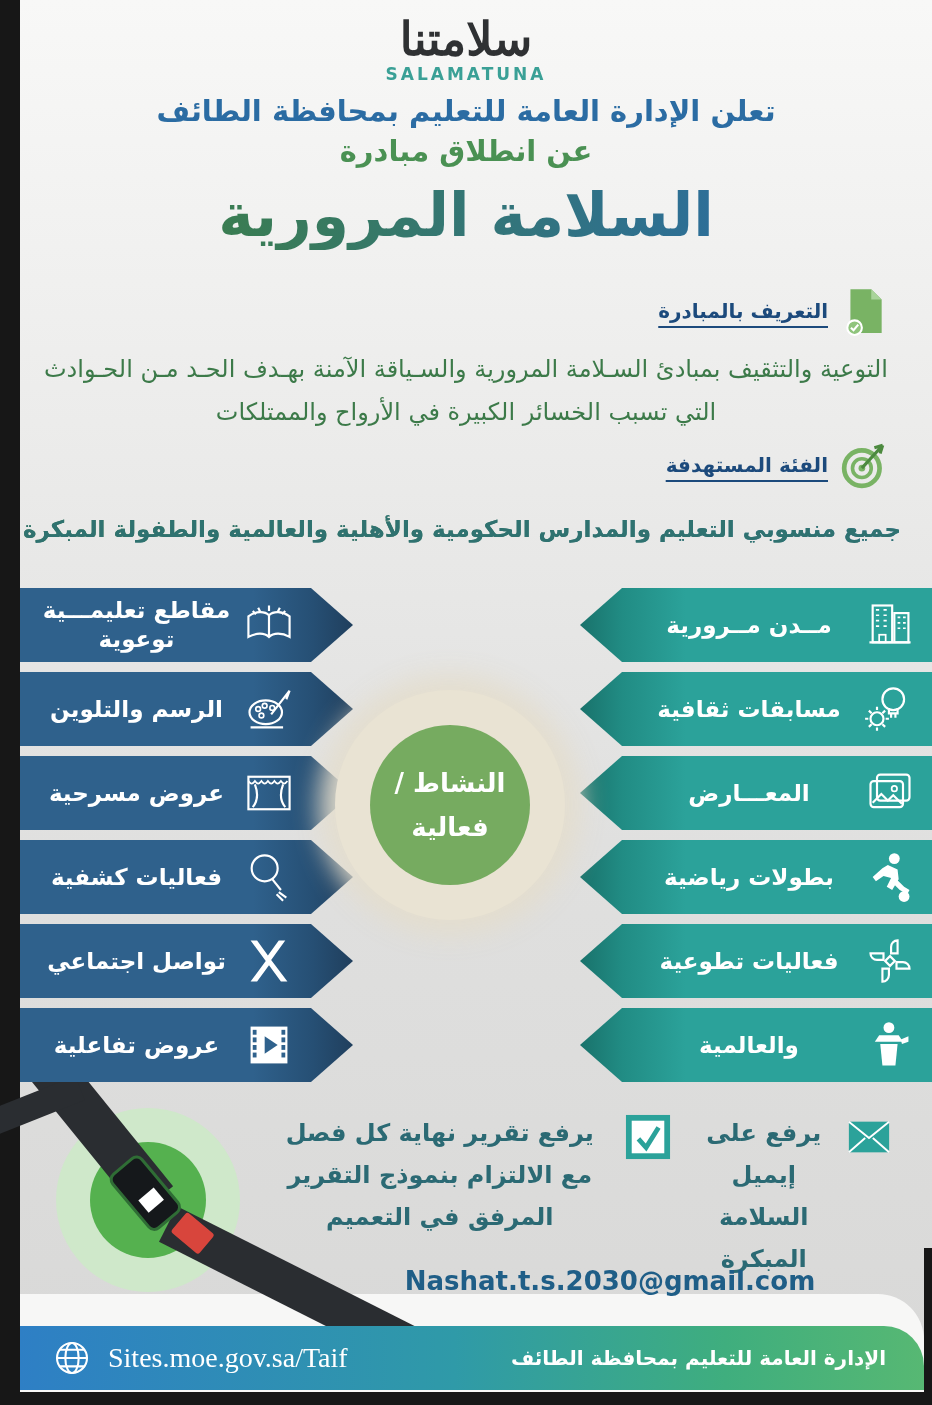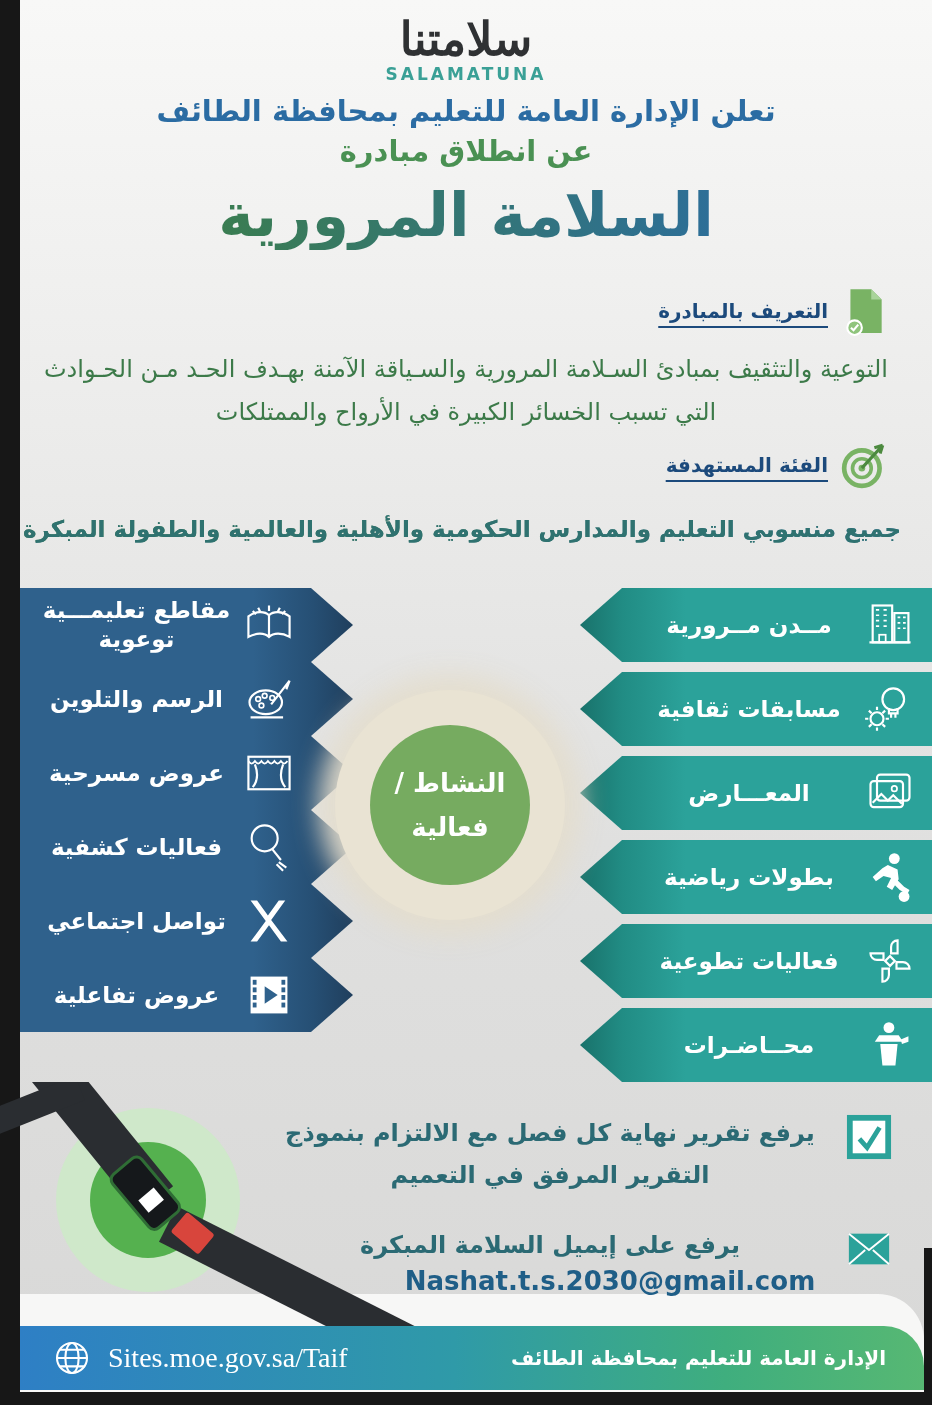--- a/index.html
+++ b/index.html
@@ -37,7 +37,7 @@
   #target-body{top:516px;left:20px;right:28px;text-align:center;direction:rtl;
             font-size:23px;font-weight:bold;color:#2f7270;}
   
-  #col-left{left:20px;top:588px;width:333px;display:flex;flex-direction:column;z-index:1;}
+  #col-left{left:20px;top:588px;width:333px;display:flex;flex-direction:column;gap:10px;z-index:1;}
   #col-right{right:0;top:588px;width:352px;display:flex;flex-direction:column;gap:10px;z-index:1;}
   .bar{height:74px;display:flex;align-items:center;color:#fff;}
   .bar-left{background:linear-gradient(to right,var(--bar-blue) 70%,#264f74 88%,var(--bar-blue-dark) 100%);

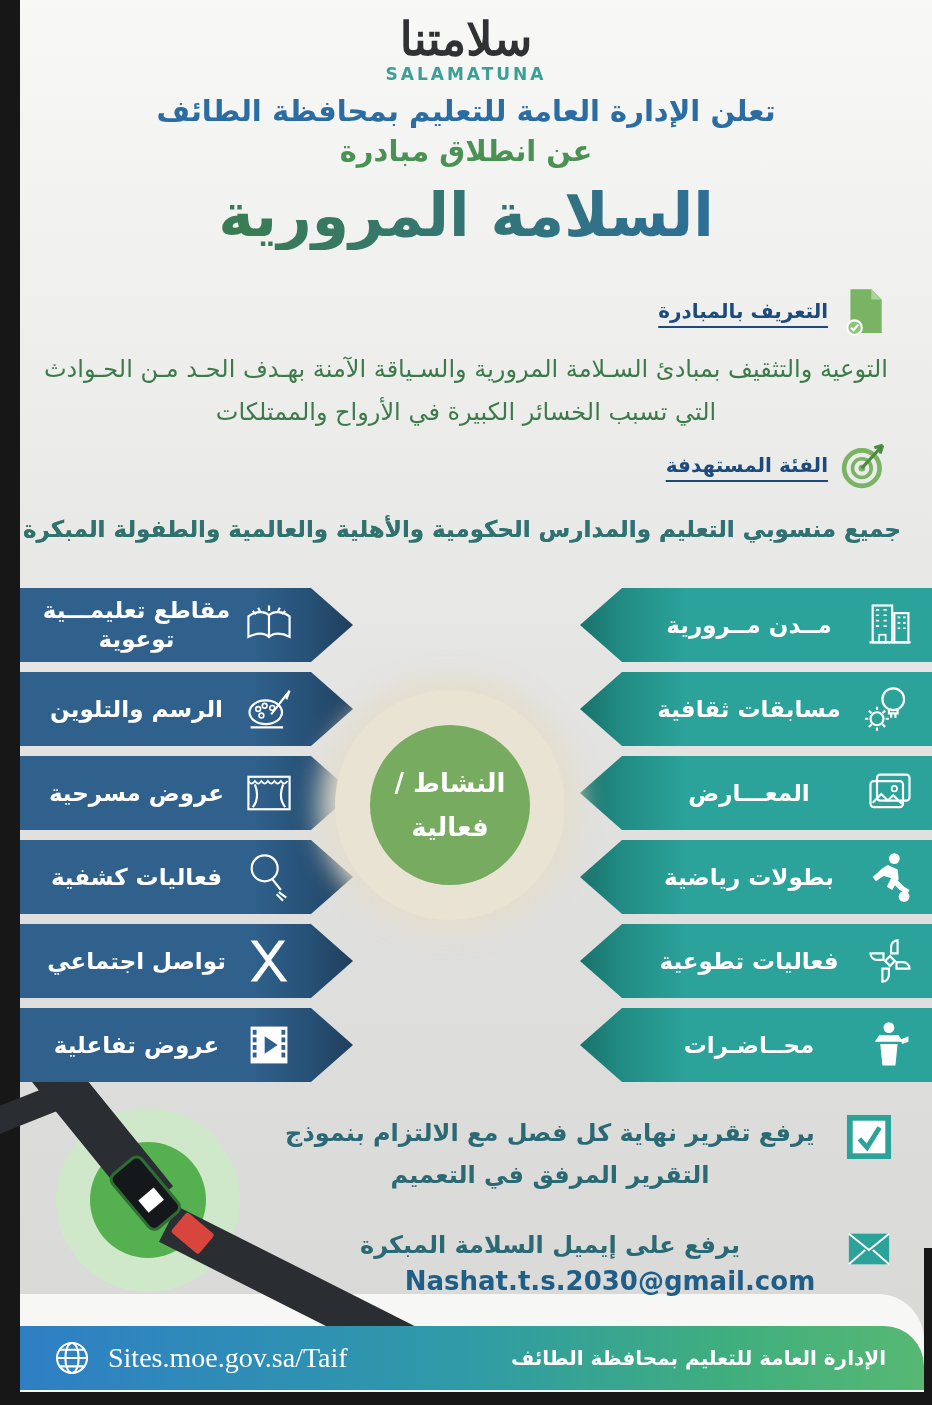--- a/index.html
+++ b/index.html
@@ -218,7 +218,7 @@
           </svg></span>
       </div>
       <div class="bar bar-right">
-        <span class="bar-label" dir="rtl">محــاضـرات</span>
+        <span class="bar-label" dir="rtl">والعالمية</span>
         <span class="icon"><svg viewBox="0 0 48 48" fill="#fff">
             <circle cx="23" cy="8" r="5"></circle>
             <path d="M14 15h18l4 6H10z"></path>

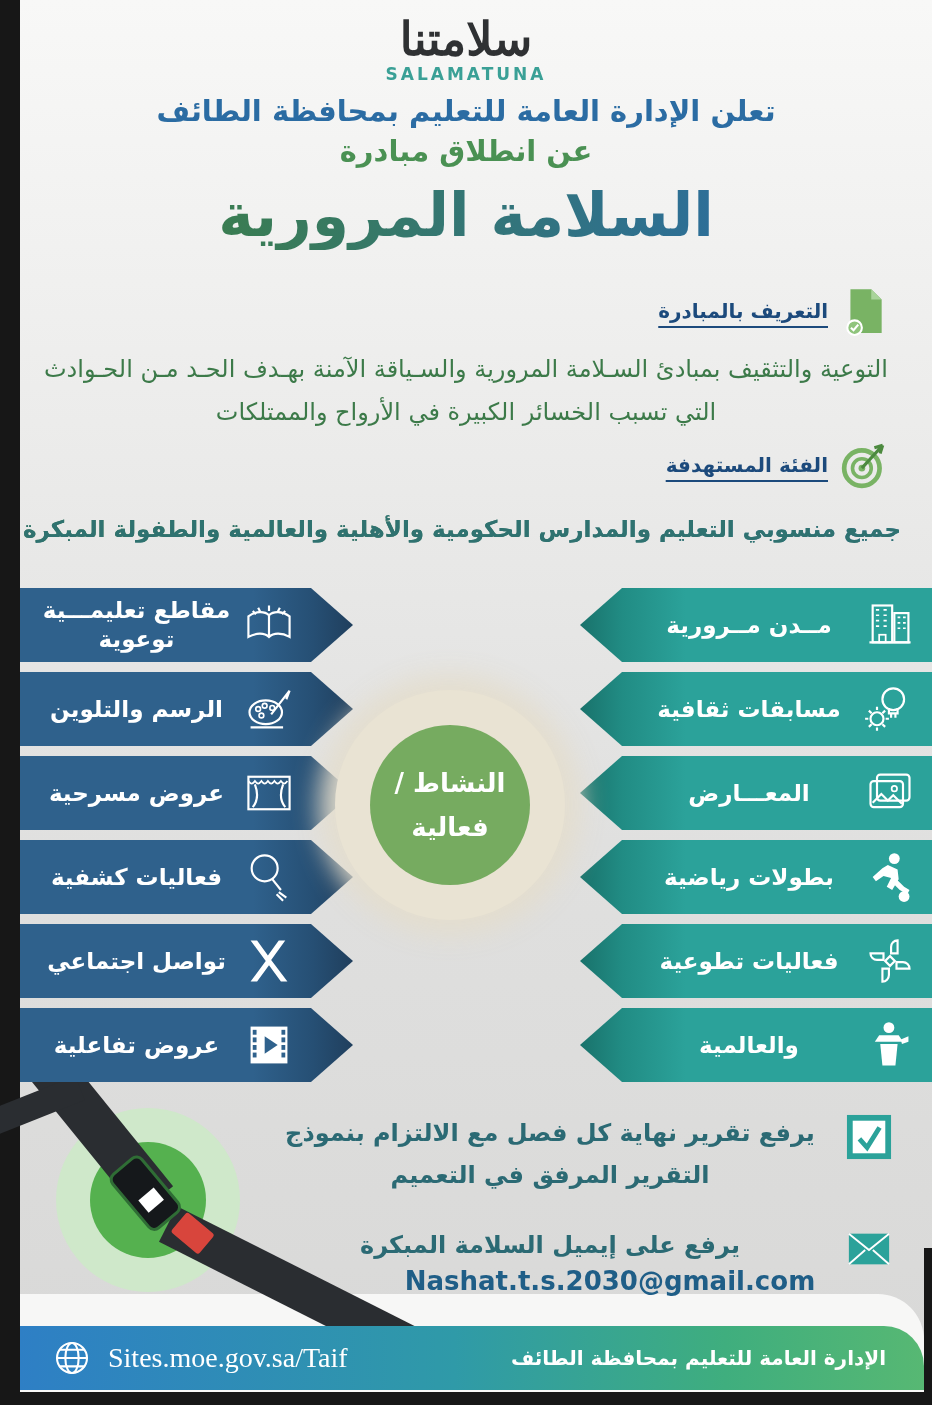--- a/index.html
+++ b/index.html
@@ -58,7 +58,7 @@
         align-items:center;justify-content:center;direction:rtl;color:#fff;font-weight:bold;font-size:26px;line-height:1.7;text-align:center;}
   
   #white-panel{left:20px;right:8px;top:1294px;height:98px;background:#f7f7f6;border-radius:0 46px 0 0;z-index:2;}
-  #notes{right:40px;top:1112px;width:620px;display:flex;flex-direction:column;gap:28px;z-index:4;justify-content:flex-end;}
+  #notes{right:40px;top:1112px;width:620px;display:flex;flex-direction:row;gap:28px;z-index:4;justify-content:flex-end;}
   .note{display:flex;direction:rtl;align-items:flex-start;gap:18px;}
   .note .icon{width:46px;height:46px;flex:0 0 46px;margin-top:2px;}
   .note .icon svg{width:100%;height:100%;}

